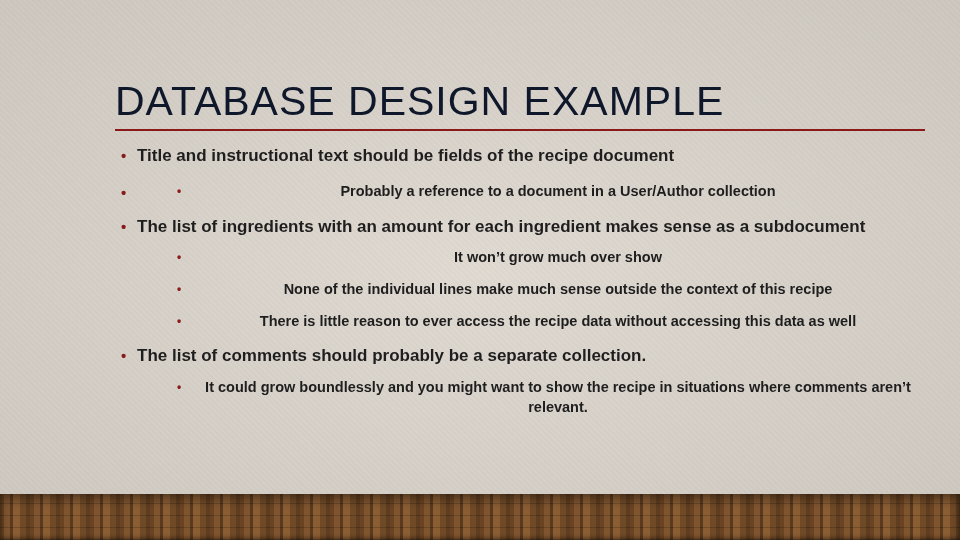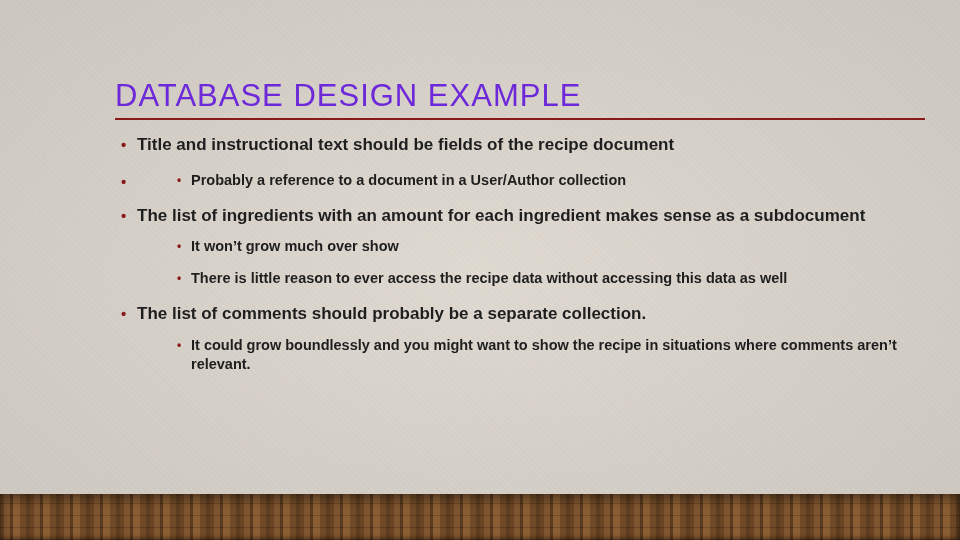--- a/index.html
+++ b/index.html
@@ -32,9 +32,9 @@
     right: 35px;
   }
   .title {
-    font-size: 31px;
+    font-size: 41px;
     letter-spacing: 1px;
-    color: #6d28d9;
+    color: #0f172a;
     font-weight: 400;
     padding-bottom: 4px;
     border-bottom: 2.5px solid #8a1a1a;

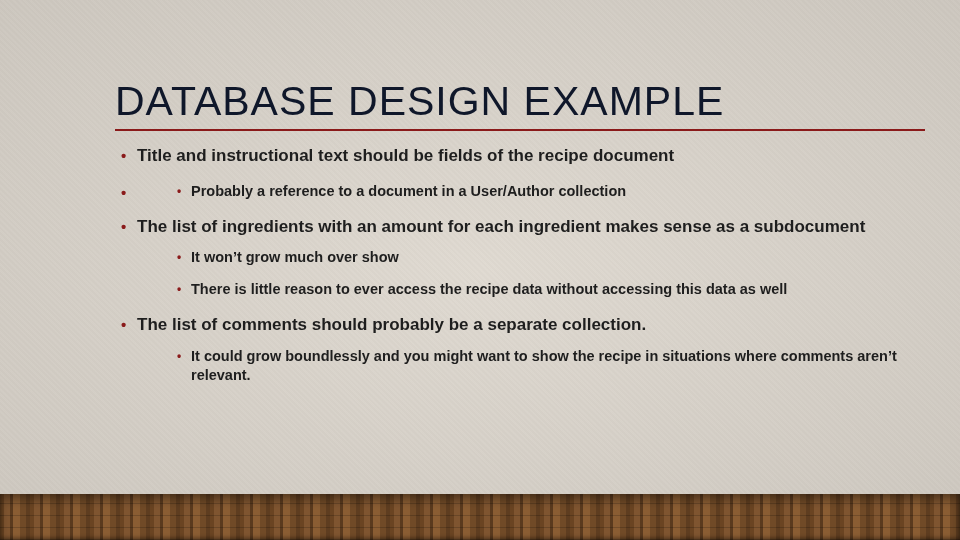--- a/index.html
+++ b/index.html
@@ -77,6 +77,7 @@
     color: #1e1e1e;
     line-height: 1.35;
     margin: 0 0 12px 0;
+    text-align: center;
   }
   ul.sub > li::before {
     content: "•";

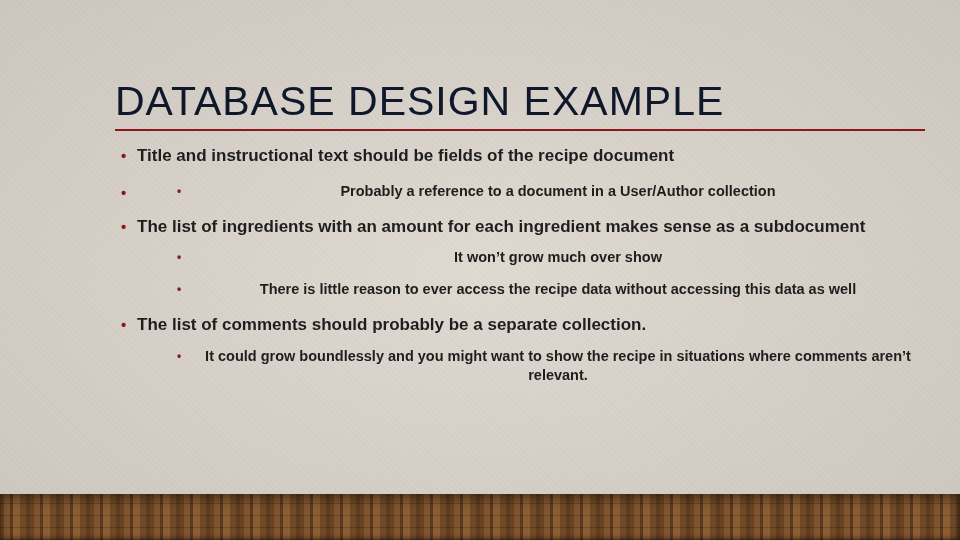--- a/index.html
+++ b/index.html
@@ -136,6 +136,9 @@
             <span>It won’t grow much over show</span>
           </li>
           <li>
+            <span>None of the individual lines make much sense outside the context of this recipe</span>
+          </li>
+          <li>
             <span>There is little reason to ever access the recipe data without accessing this data as well</span>
           </li>
         </ul>

